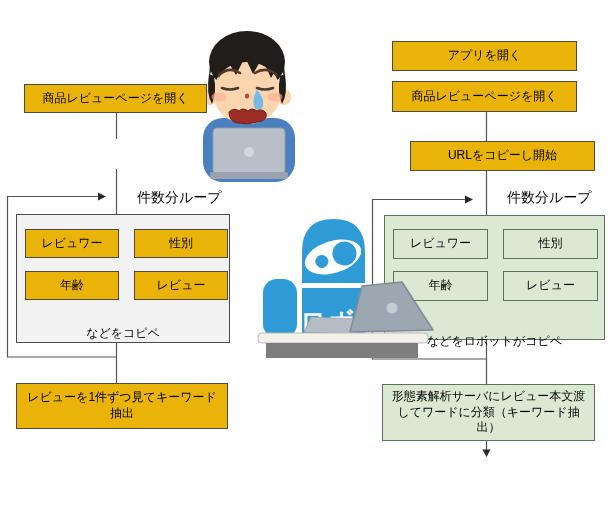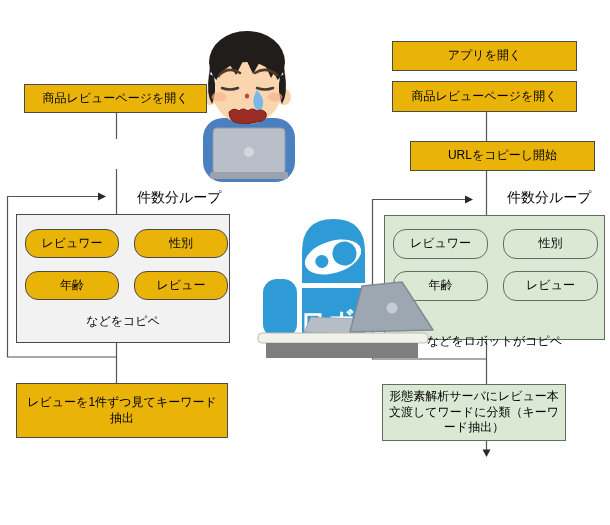--- a/index.html
+++ b/index.html
@@ -18,7 +18,7 @@
   .green{background:#dbe9d4;border-color:#5f6f5f;}
   .group{position:absolute;box-sizing:border-box;border:1px solid #4a4a4a;background:#f2f2f2;z-index:2;}
   .group.green{border-color:#5f6f5f;background:#dbe9d4;}
-  .group .box{border-color:#4a4a4a;border-radius:13px;}
+  .group .box{border-color:#4a4a4a;}
   .group.green .box{border-color:#5f6f5f;background:#dbe9d4;}
   .caption{
     position:absolute;left:0;right:0;text-align:center;font-size:12px;

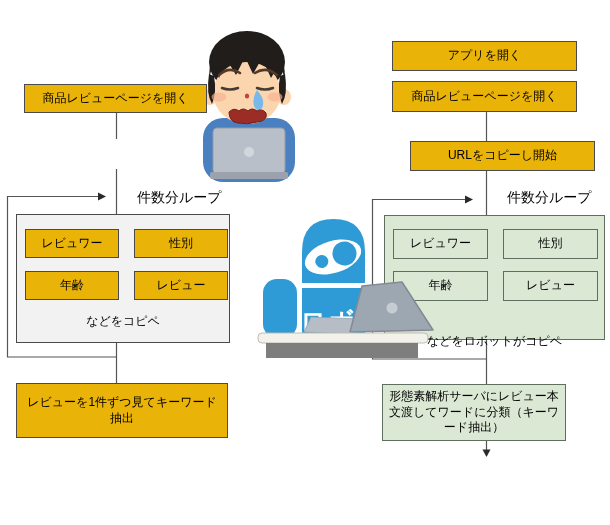--- a/index.html
+++ b/index.html
@@ -37,7 +37,7 @@
   #l-item-1{left:117px;top:14px;width:94px;height:29px;}
   #l-item-2{left:8px;top:56px;width:94px;height:29px;}
   #l-item-3{left:117px;top:56px;width:94px;height:29px;}
-  #l-caption{top:98px;font-family:Liberation Mono, monospace;}
+  #l-caption{top:110px;font-family:Liberation Mono, monospace;}
   #l-final{left:16px;top:383px;width:212px;height:55px;}
   
   #r-step-0{left:392px;top:41px;width:185px;height:30px;}

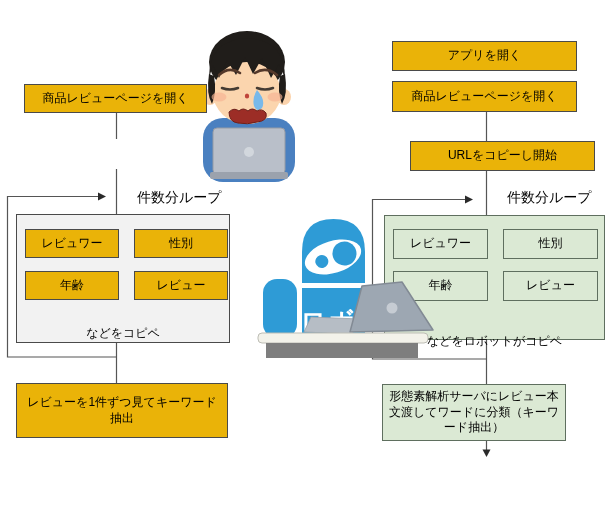--- a/index.html
+++ b/index.html
@@ -38,7 +38,7 @@
   #l-item-2{left:8px;top:56px;width:94px;height:29px;}
   #l-item-3{left:117px;top:56px;width:94px;height:29px;}
   #l-caption{top:110px;font-family:Liberation Mono, monospace;}
-  #l-final{left:16px;top:383px;width:212px;height:55px;}
+  #l-final{left:16px;top:383px;width:212px;height:46px;}
   
   #r-step-0{left:392px;top:41px;width:185px;height:30px;}
   #r-step-1{left:392px;top:81px;width:185px;height:31px;}

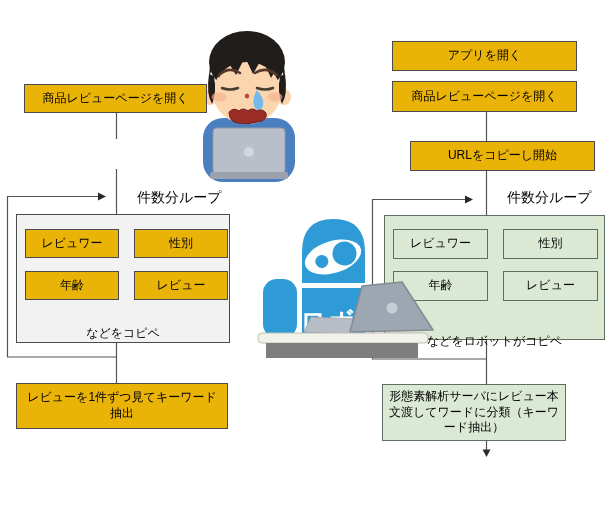--- a/index.html
+++ b/index.html
@@ -50,7 +50,7 @@
   #r-item-2{left:8px;top:55px;width:95px;height:30px;}
   #r-item-3{left:118px;top:55px;width:95px;height:30px;}
   #r-caption{top:97px;margin-top:20px;}
-  #r-final-0{left:382px;top:384px;width:184px;height:57px;}
+  #r-final-0{left:382px;top:384px;width:213px;height:57px;}
   #r-final-1{left:382px;top:459px;width:212px;height:44px;}
 </style>
 </head>

